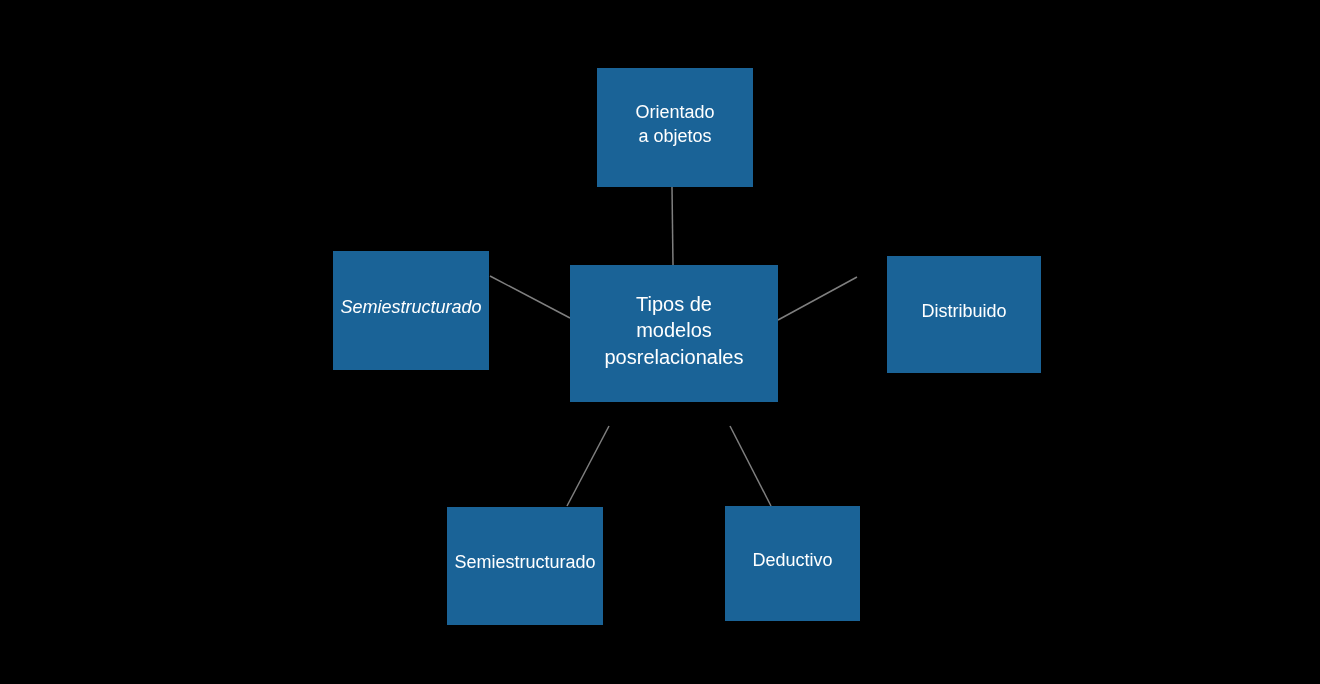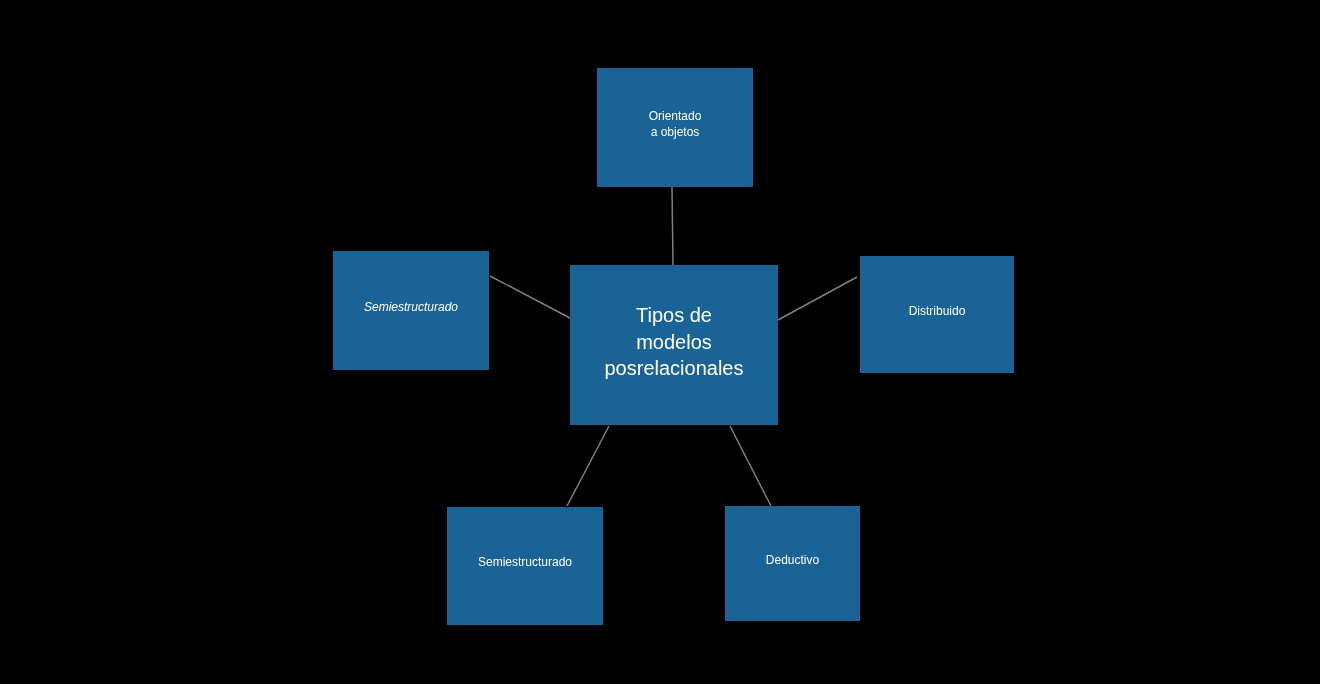--- a/index.html
+++ b/index.html
@@ -34,7 +34,7 @@
     align-items: center;
     justify-content: center;
     text-align: center;
-    font-size: 12px;
+    font-size: 18px;
     line-height: 1.32;
     white-space: pre-line;
   }

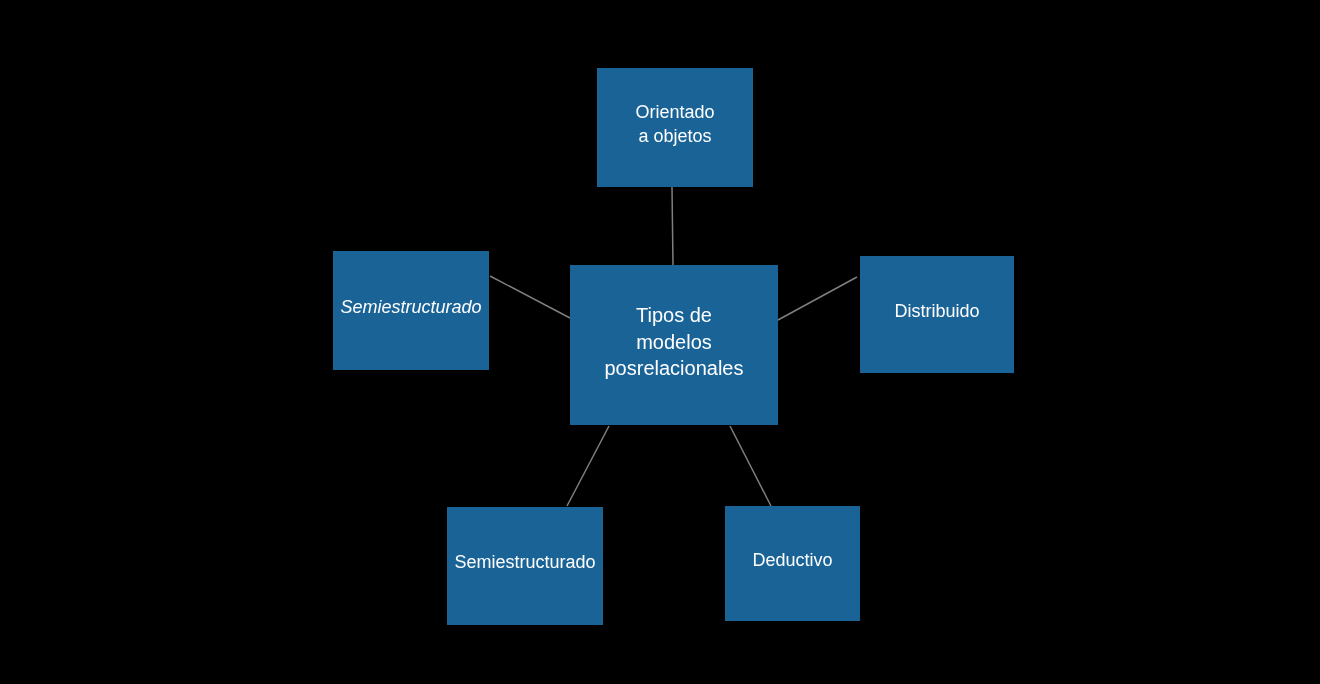--- a/index.html
+++ b/index.html
@@ -44,7 +44,7 @@
   }
   .node-center {
     left: 570px; top: 265px;
-    width: 208px; height: 160px;
+    width: 208px; height: 137px;
     font-size: 20px;
   }
   .node-orientado {

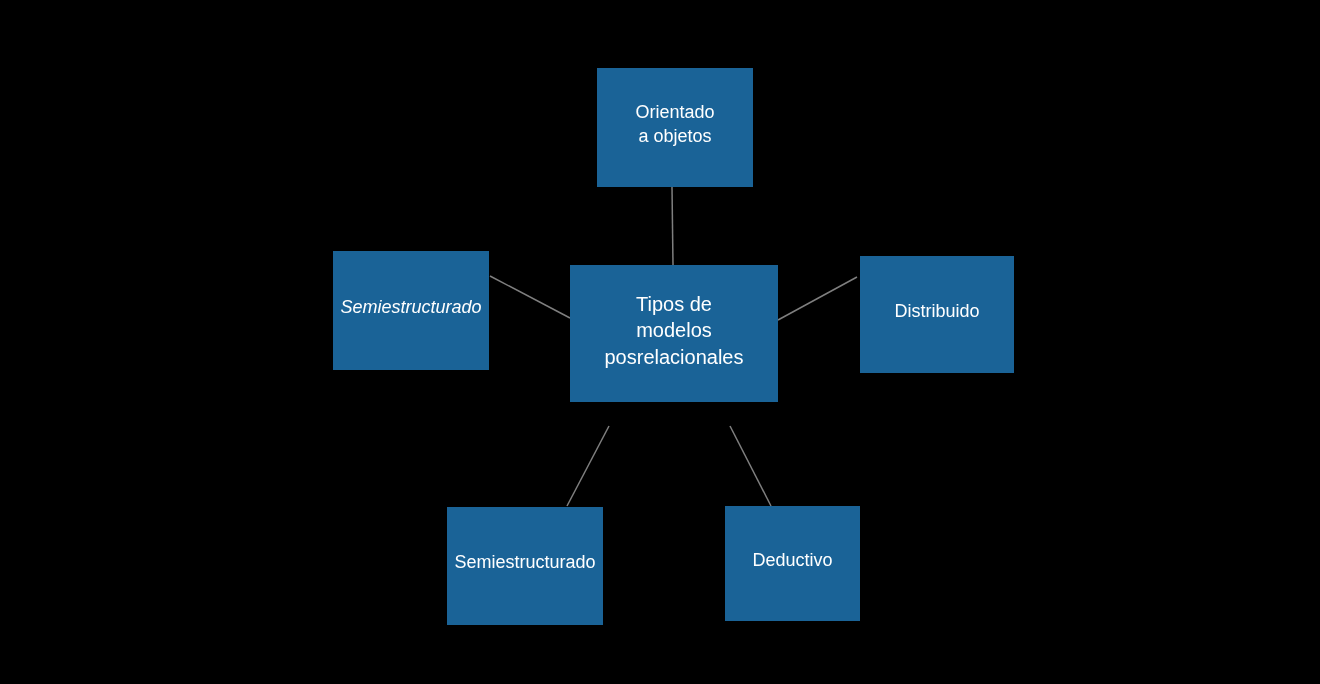--- a/index.html
+++ b/index.html
@@ -56,7 +56,7 @@
     width: 156px; height: 119px; font-style: italic;
   }
   .node-distribuido {
-    left: 860px; top: 256px;
+    left: 887px; top: 256px;
     width: 154px; height: 117px;
   }
   .node-multidimensional {

